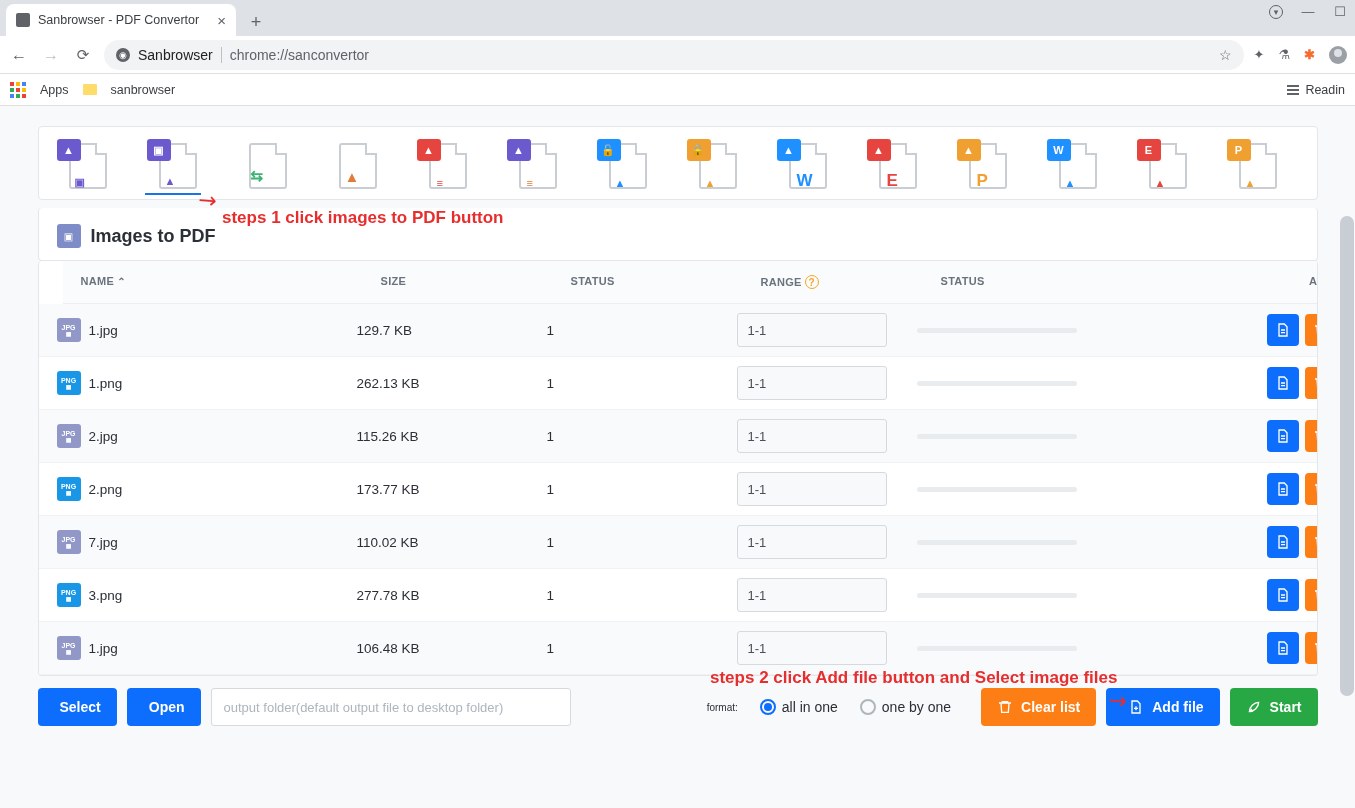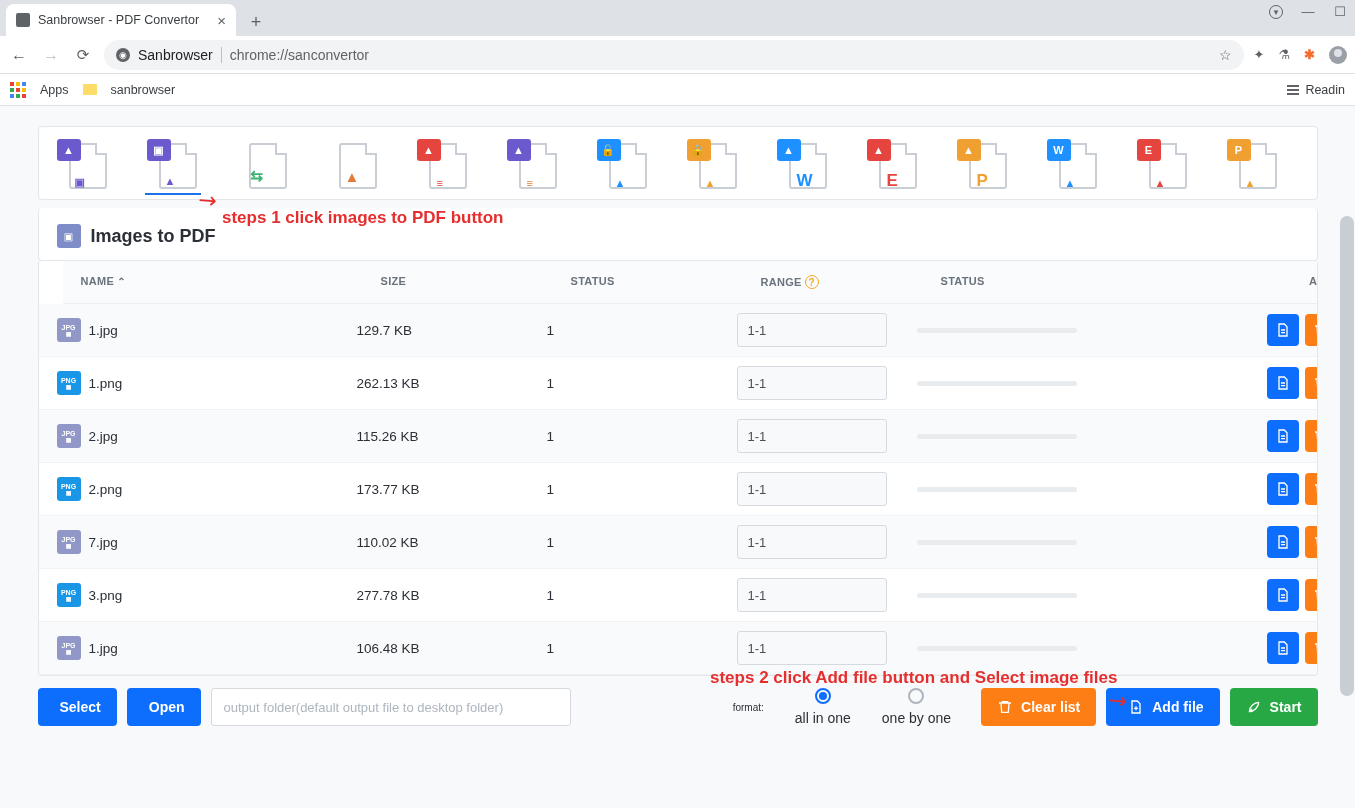--- a/index.html
+++ b/index.html
@@ -92,7 +92,7 @@
 .btn.green{ background:#28a745;}
 .outputbox { flex:0 0 360px; height:38px; border:1px solid #d6dade; border-radius:3px; padding:0 12px; background:#fff; color:#adb5bd; font-size:13px; display:flex; align-items:center;}
 .formatlbl{ margin-left:auto; color:#2b2f36; font-size:10px;text-align:center;}
-.radio { display:flex; align-items:center; gap:6px; font-size:14px; color:#2b2f36; margin-left:21px;flex-direction:column;}
+.radio { display:flex; align-items:center; gap:6px; font-size:14px; color:#2b2f36; margin-left:12px;}
 .radio .dot{ width:16px;height:16px;border-radius:50%;border:2px solid #adb5bd; display:flex; align-items:center; justify-content:center;}
 .radio.sel .dot{ border-color:#0d6efd;}
 .radio.sel .dot::after{content:"";width:8px;height:8px;background:#0d6efd;border-radius:50%;}

